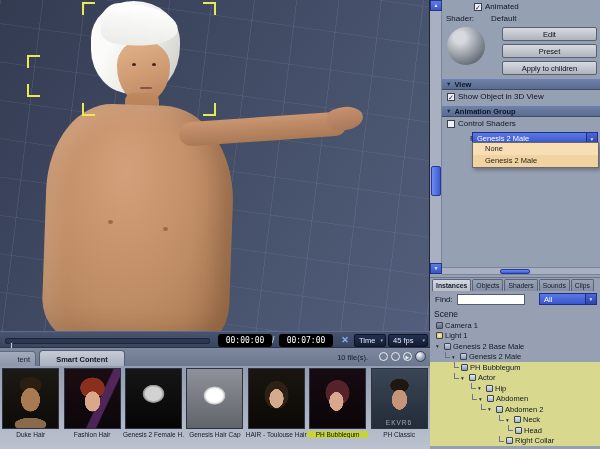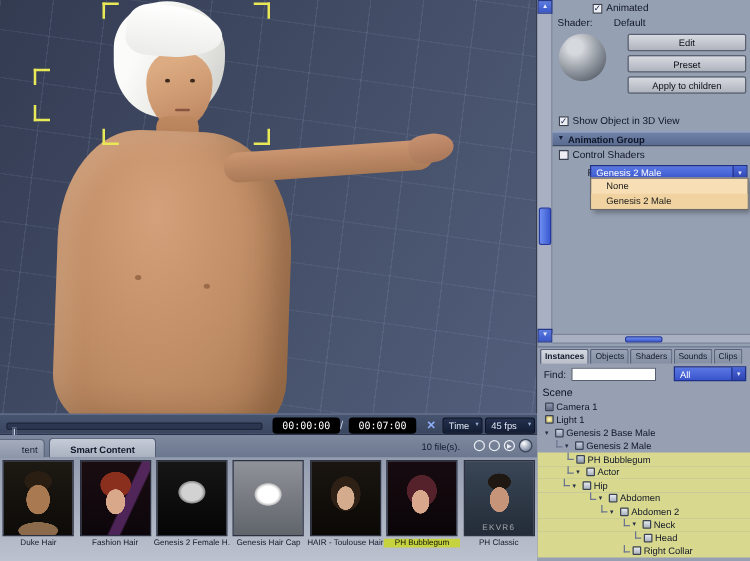--- a/index.html
+++ b/index.html
@@ -304,6 +304,10 @@
       <div class="ibtn" id="btn-preset">Preset</div>
       <div class="ibtn" id="btn-apply">Apply to children</div>
 
+      <div class="sec-h" id="sec-view">
+        <span class="sh-arrow">▼</span>
+        <span>View</span>
+      </div>
       <div class="insp-row" id="row-show">
         <span class="cb">✓</span>
         <span>Show Object in 3D View</span>

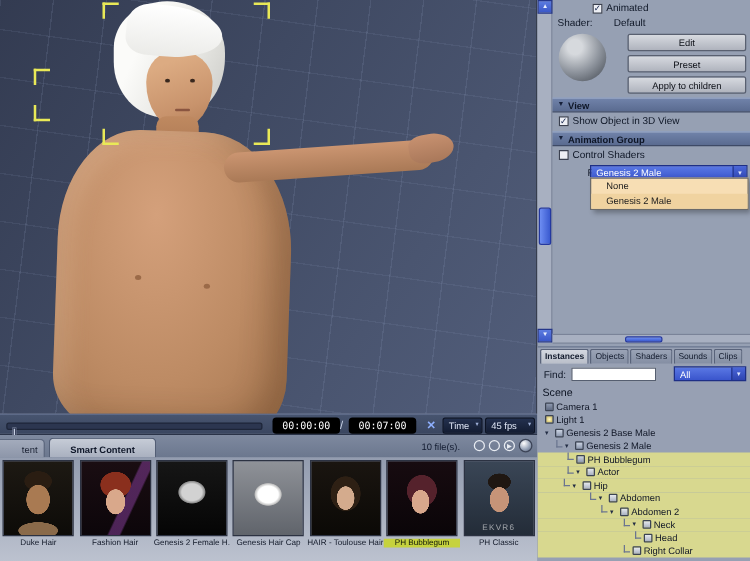--- a/index.html
+++ b/index.html
@@ -177,7 +177,7 @@
     white-space:nowrap;}
   .hl{background:#d8d88f;}
   .lvl0{padding-left:6px;}  .lvl1{padding-left:15px;} .lvl2{padding-left:24px;}
-  .lvl3{padding-left:21px;} .lvl4{padding-left:42px;} .lvl5{padding-left:51px;}
+  .lvl3{padding-left:41px;} .lvl4{padding-left:42px;} .lvl5{padding-left:51px;}
   .lvl6{padding-left:60px;} .lvl7{padding-left:69px;} .lvl8{padding-left:78px;}
   .conn{width:5px;height:6px;border-left:1px solid #6b7590;border-bottom:1px solid #6b7590;
     transform:translateY(-2px);flex:none;}

